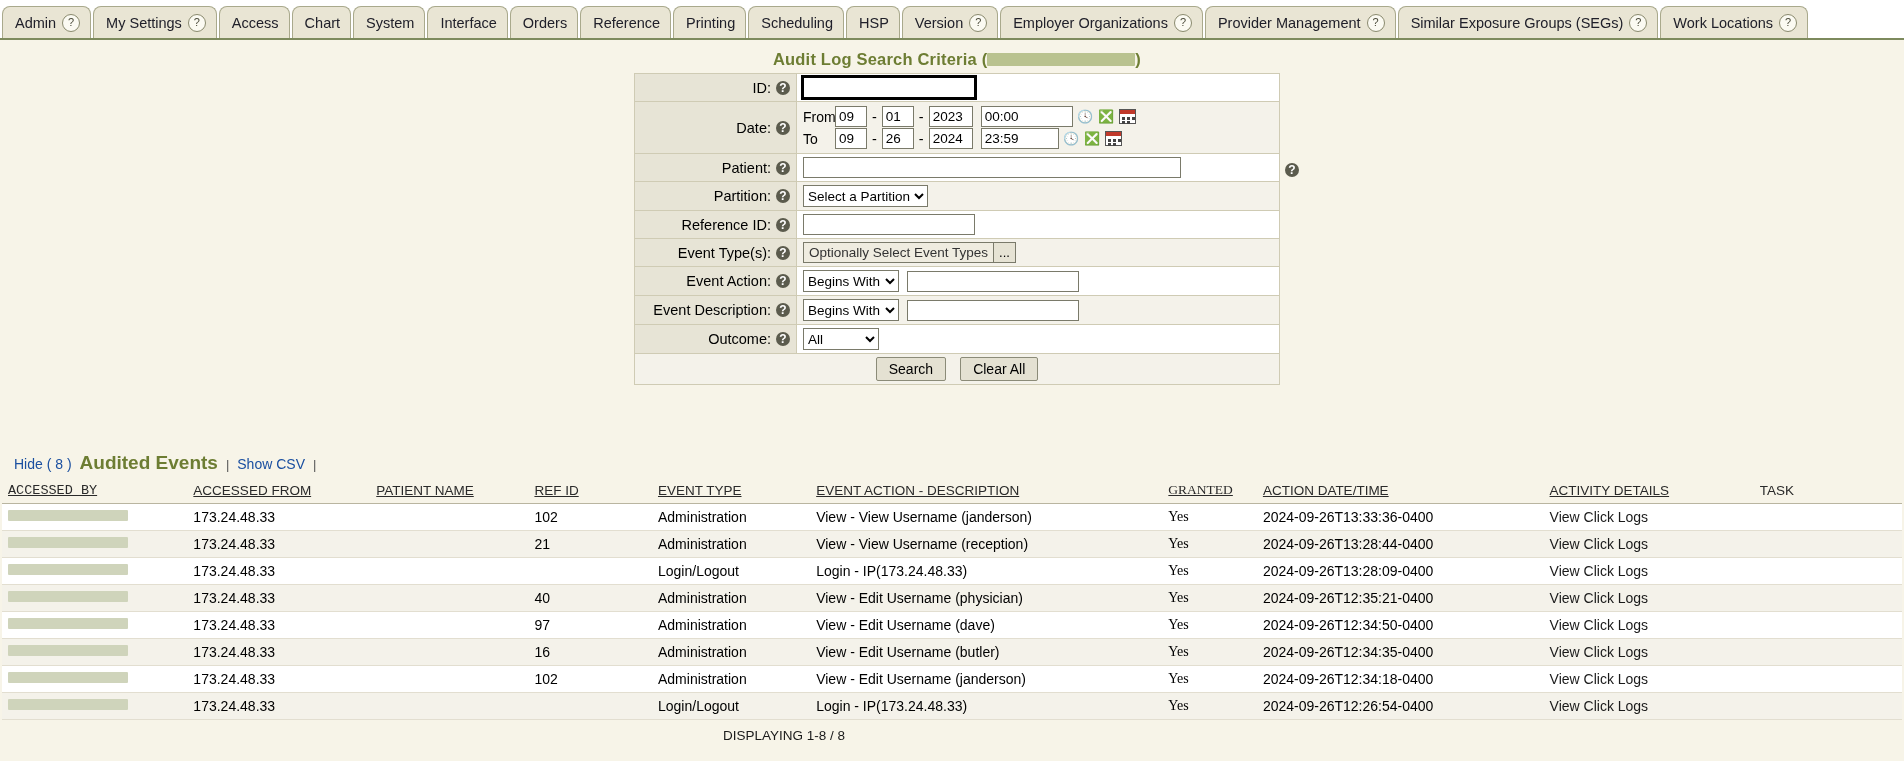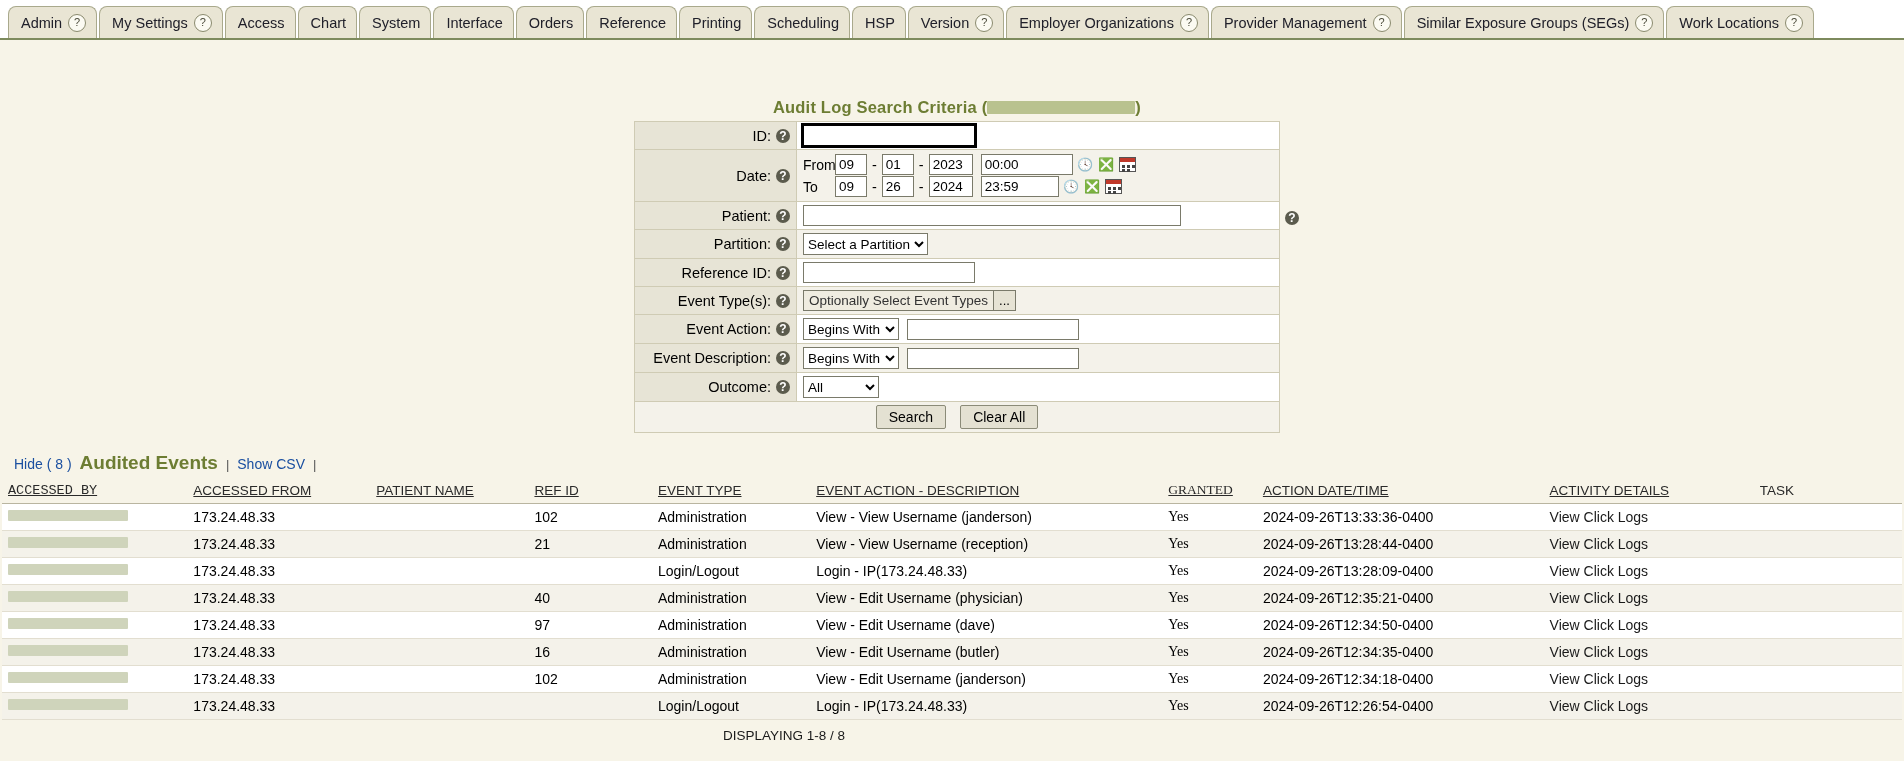--- a/index.html
+++ b/index.html
@@ -21,7 +21,7 @@
     border-bottom: 2px solid #7d8a5d;
     display: flex;
     align-items: flex-end;
-    padding-left: 8px;
+    padding-left: 2px;
     overflow: hidden;
   }
   .tab {

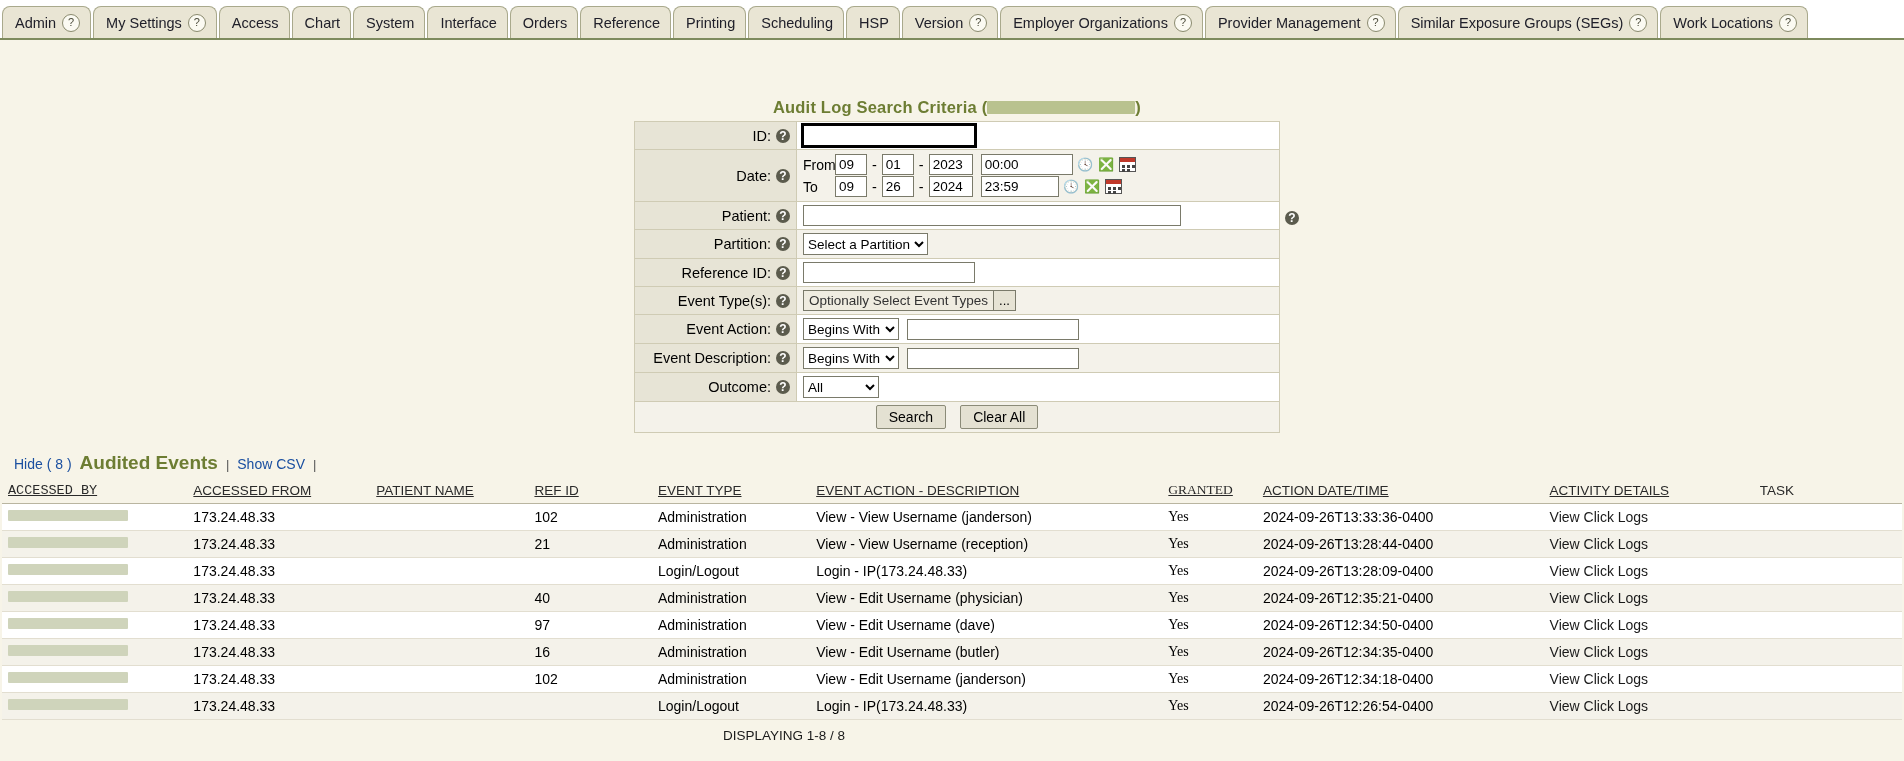--- a/index.html
+++ b/index.html
@@ -67,7 +67,6 @@
     left: 634px;
     top: 10px;
     width: 646px;
-    margin-top: 48px;
   }
   .criteria-title {
     text-align: center;

